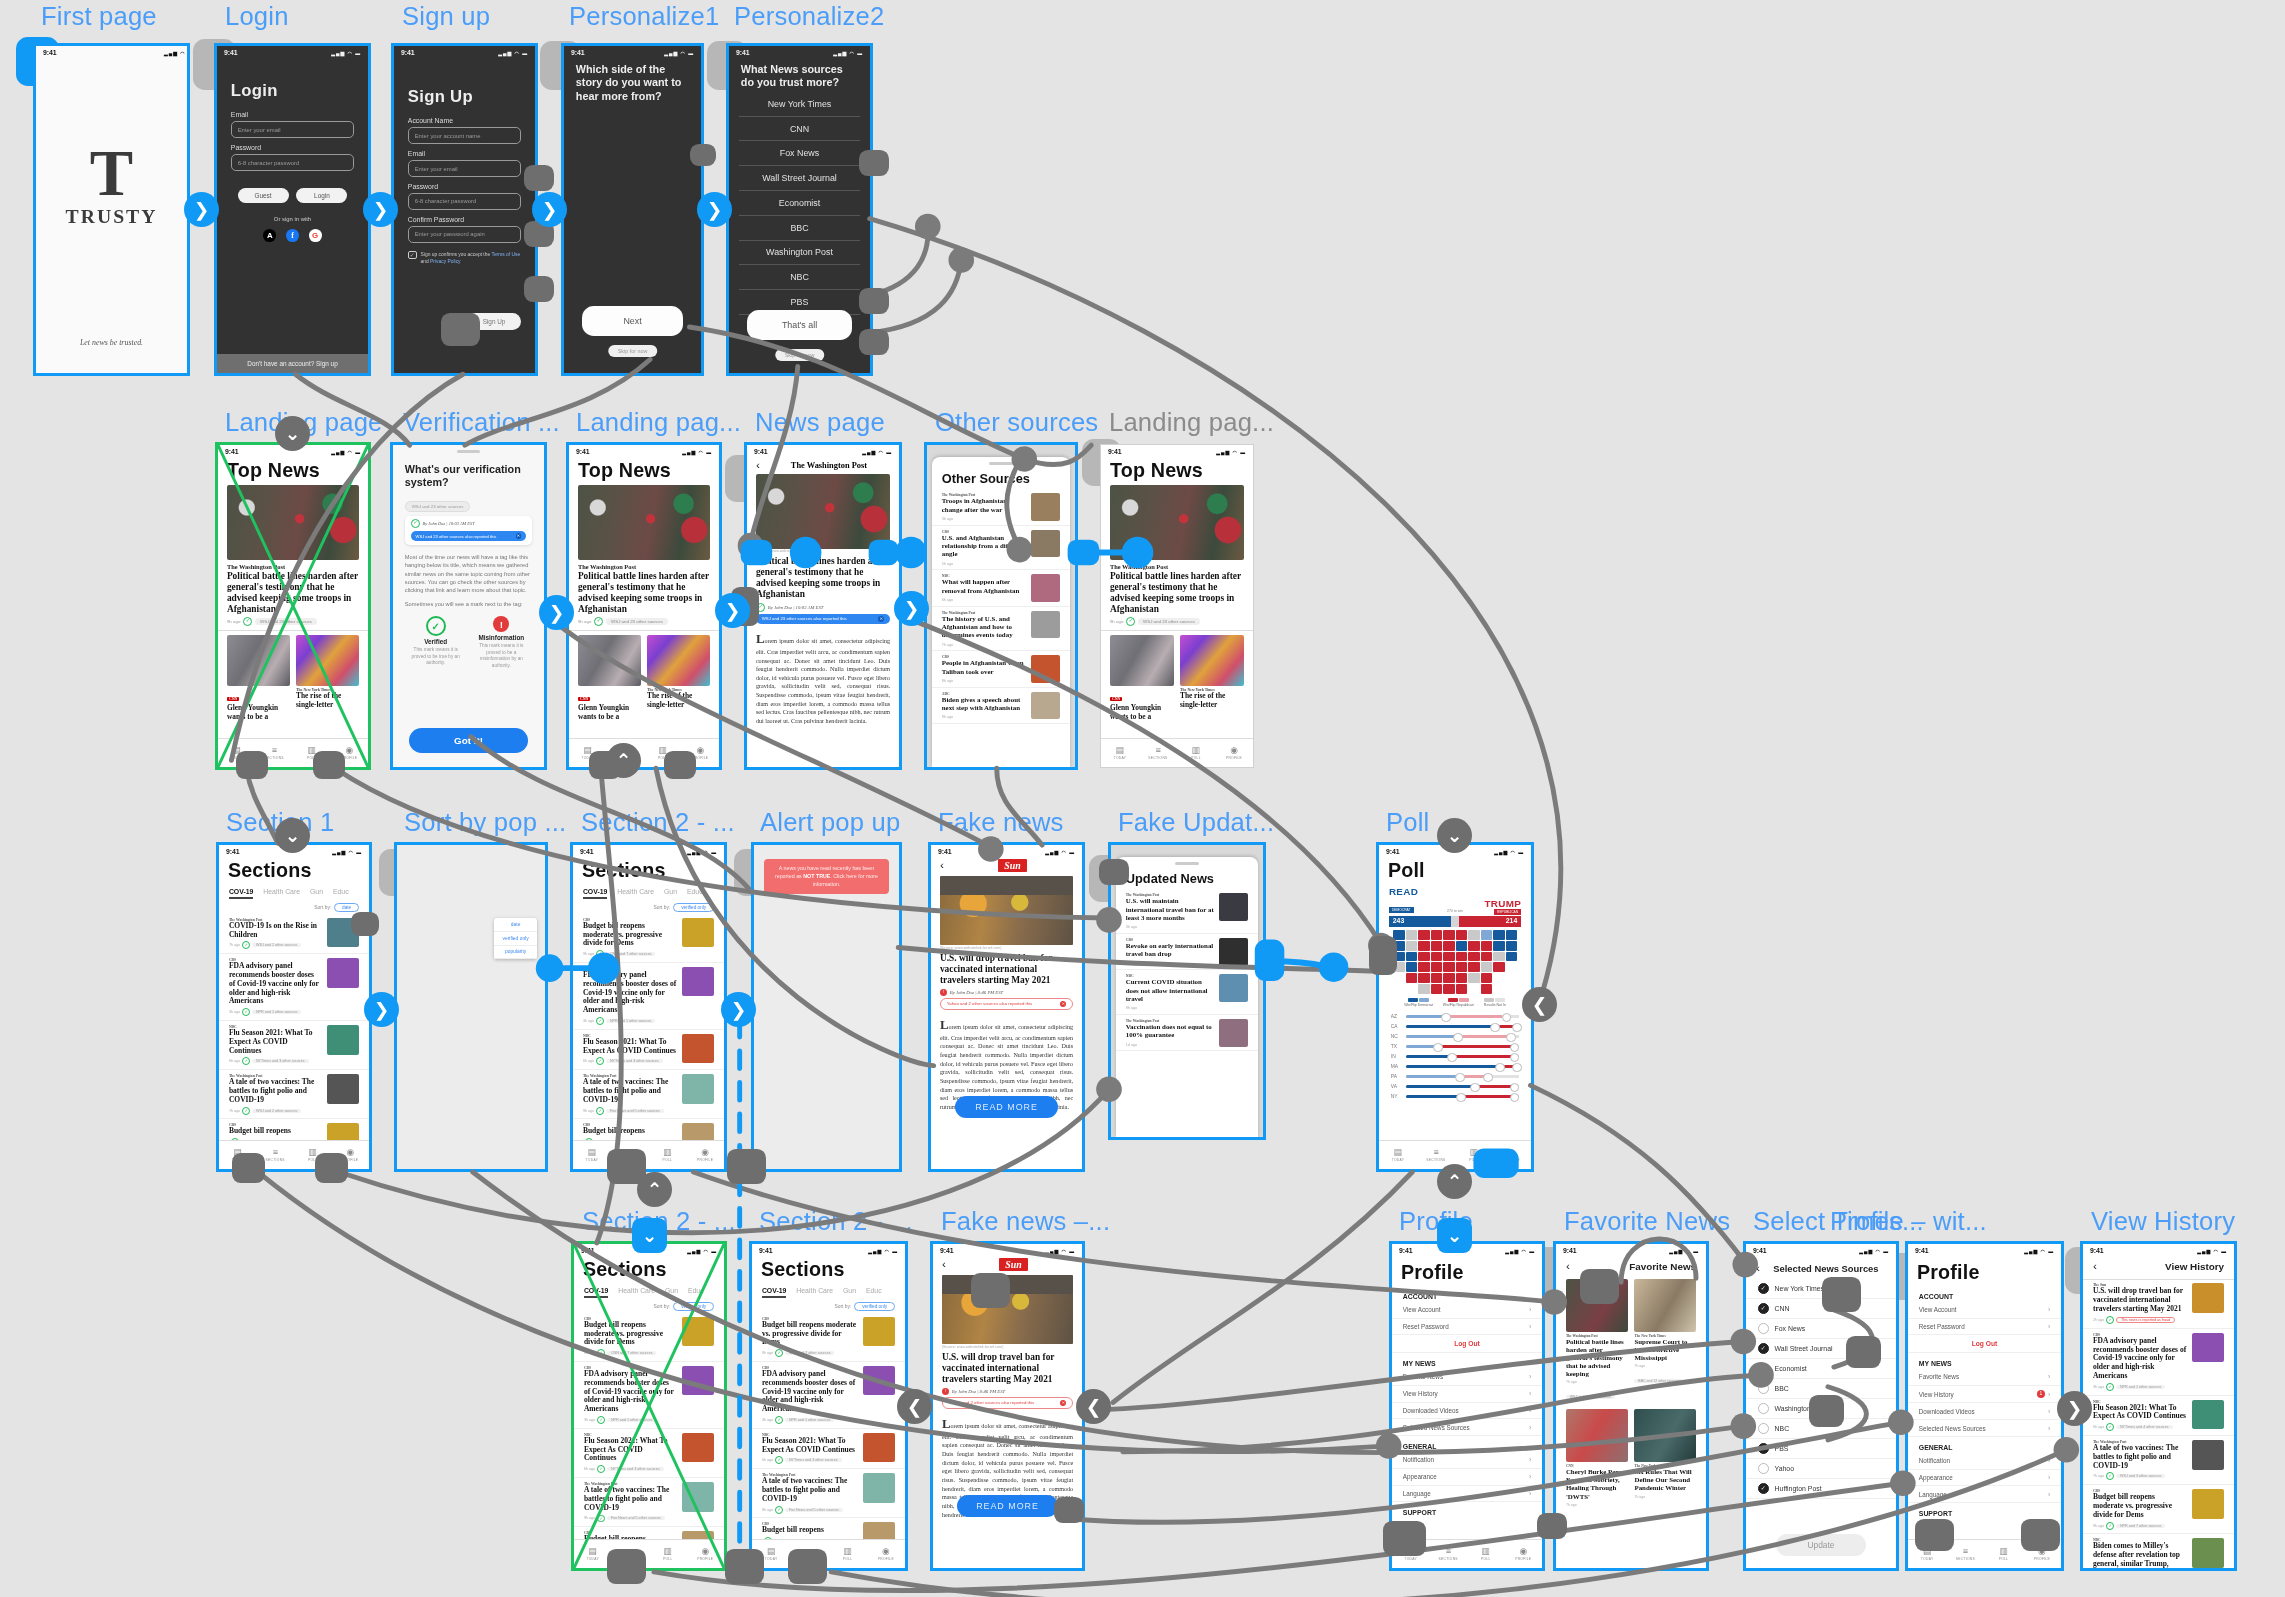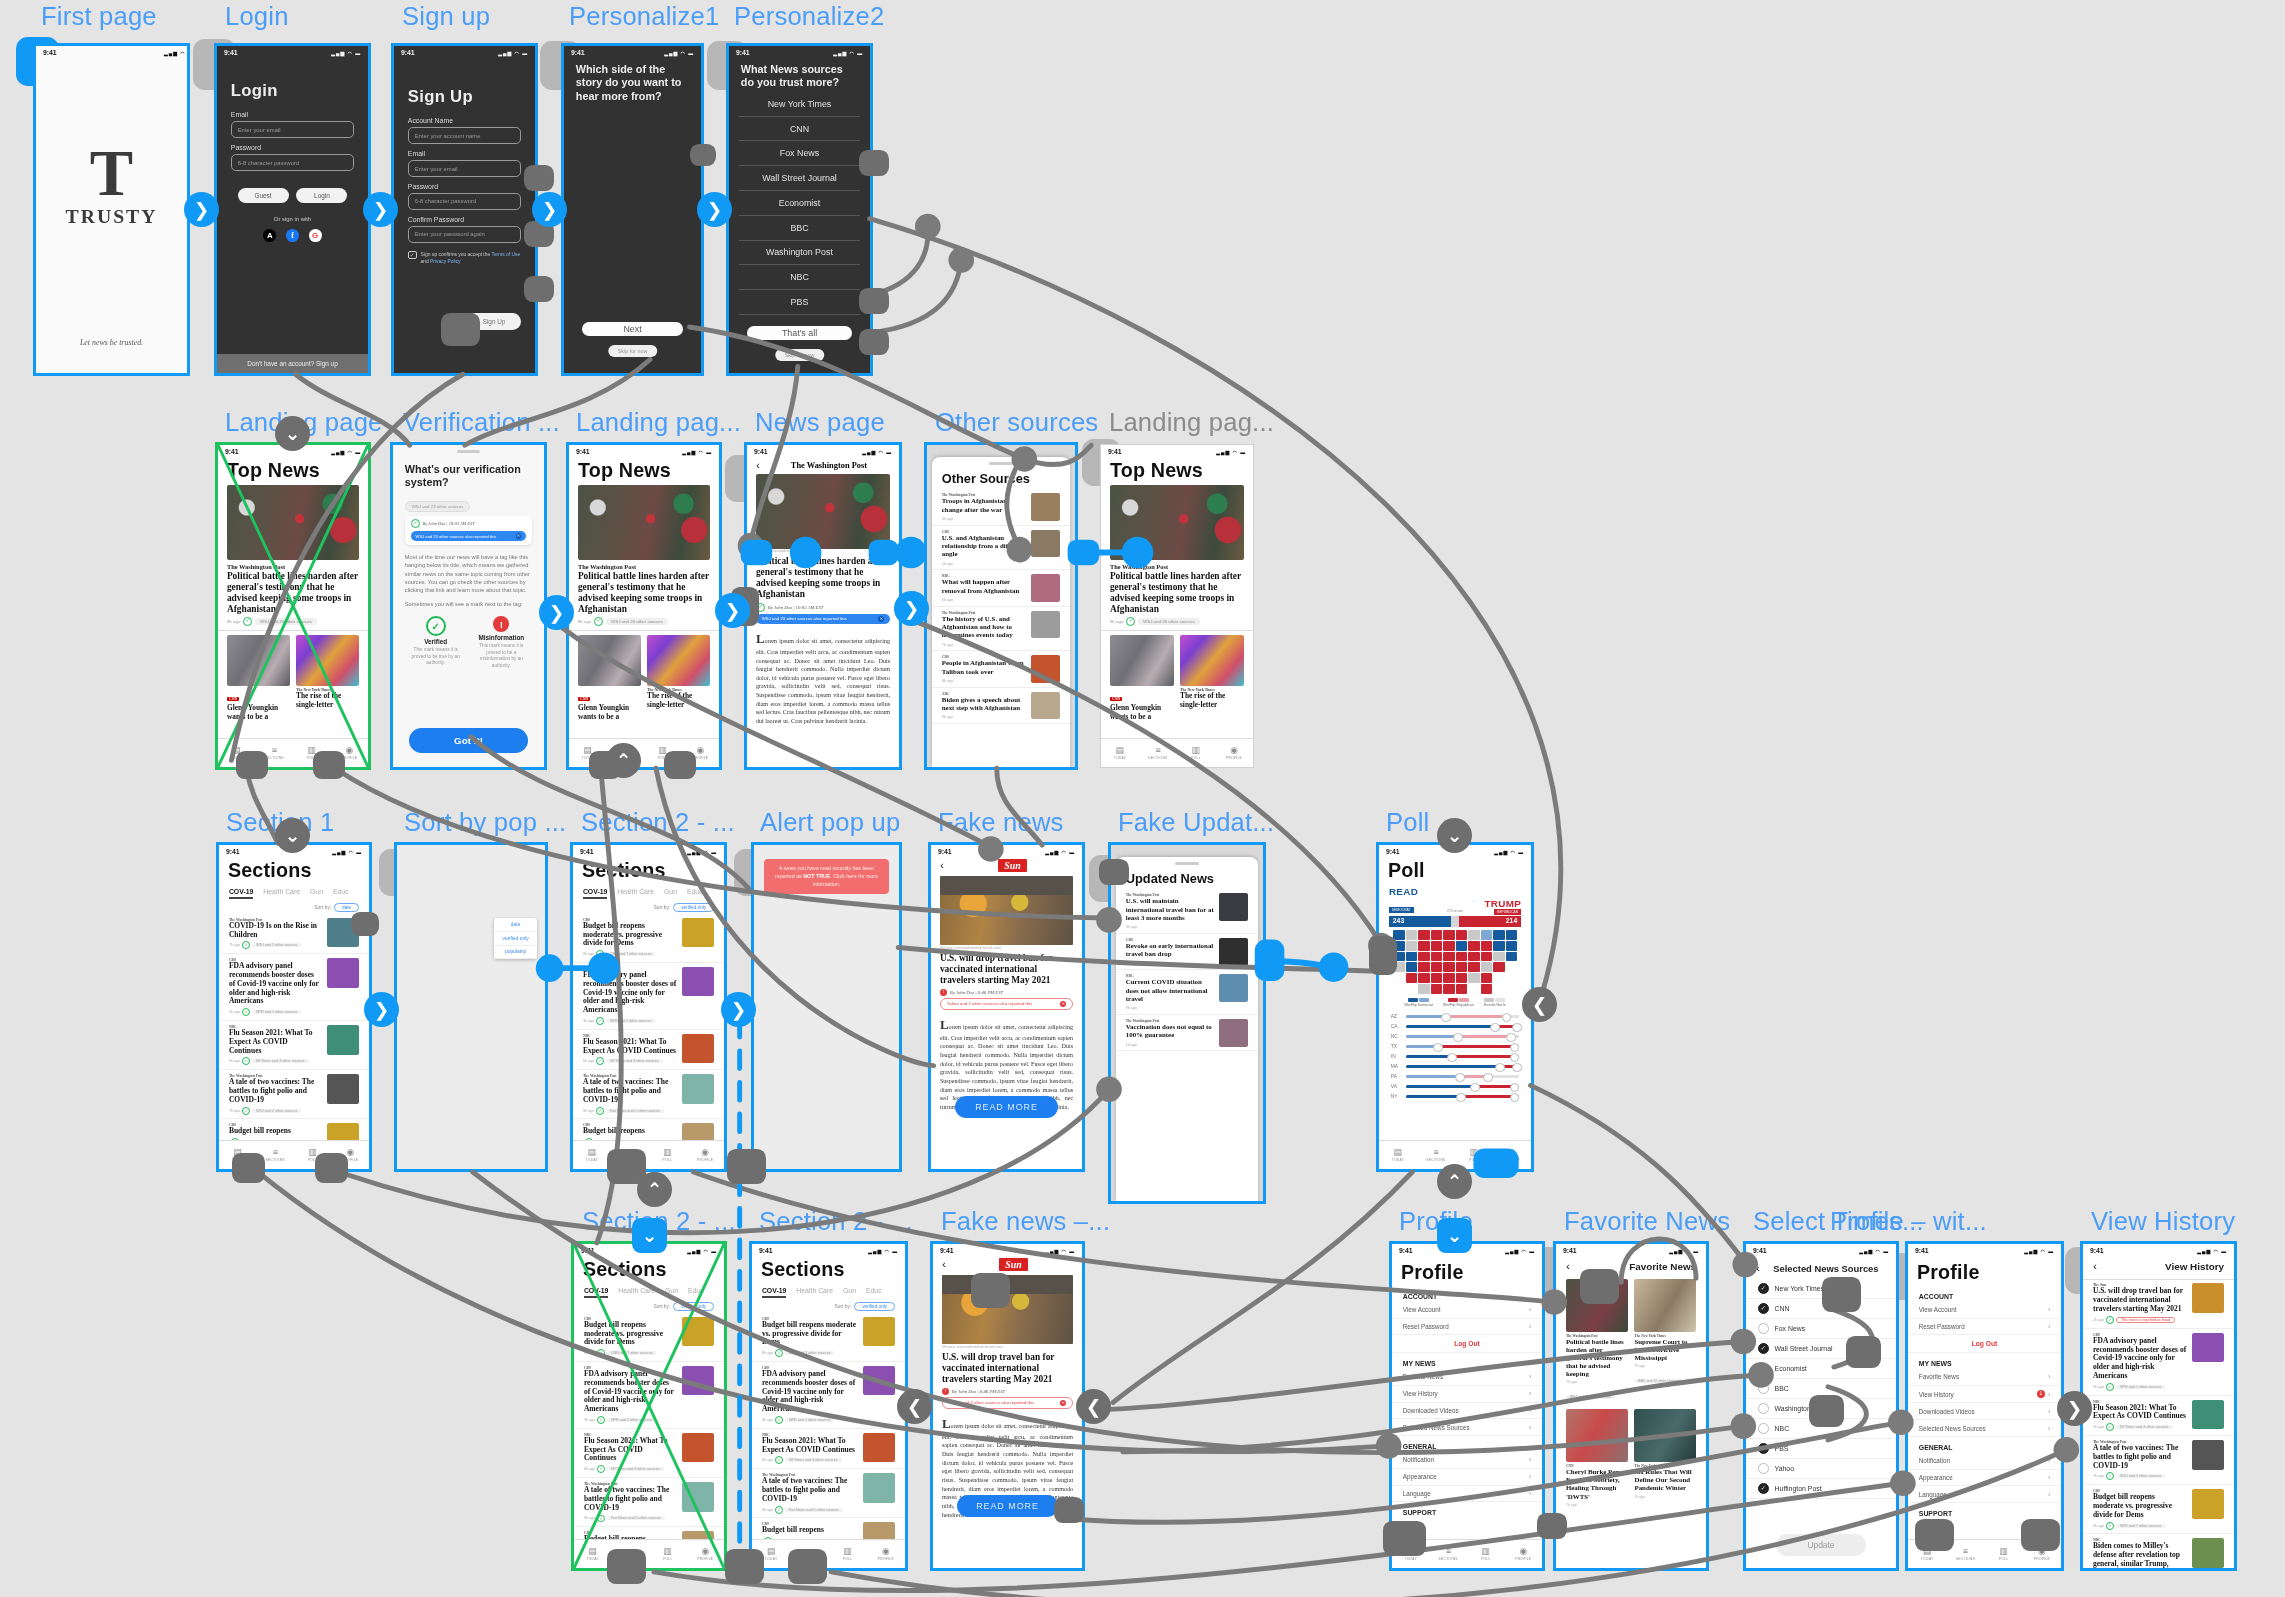--- a/index.html
+++ b/index.html
@@ -51,7 +51,7 @@
   
   .pz .q{font-size:10.8px;font-weight:800;padding:5.9px 11.8px 2px;line-height:1.25;}
   .pz .opt{text-align:center;font-size:8.9px;color:#e2e2e2;padding:6.9px 0;border-bottom:1px solid #555;margin:0 9.9px;}
-  .pz .primary{position:absolute;left:17.7px;right:17.7px;bottom:37px;background:#fdfdfd;color:#555;border-radius:11.8px;text-align:center;font-size:8.9px;padding:2px 0;}
+  .pz .primary{position:absolute;left:17.7px;right:17.7px;bottom:37px;background:#fdfdfd;color:#555;border-radius:11.8px;text-align:center;font-size:8.9px;padding:10px 0;}
   .pz .skip{position:absolute;left:50%;transform:translateX(-50%);bottom:15.8px;background:#efefef;color:#999;border-radius:8.9px;font-size:5.4px;padding:3px 9.9px;white-space:nowrap;}
 
   

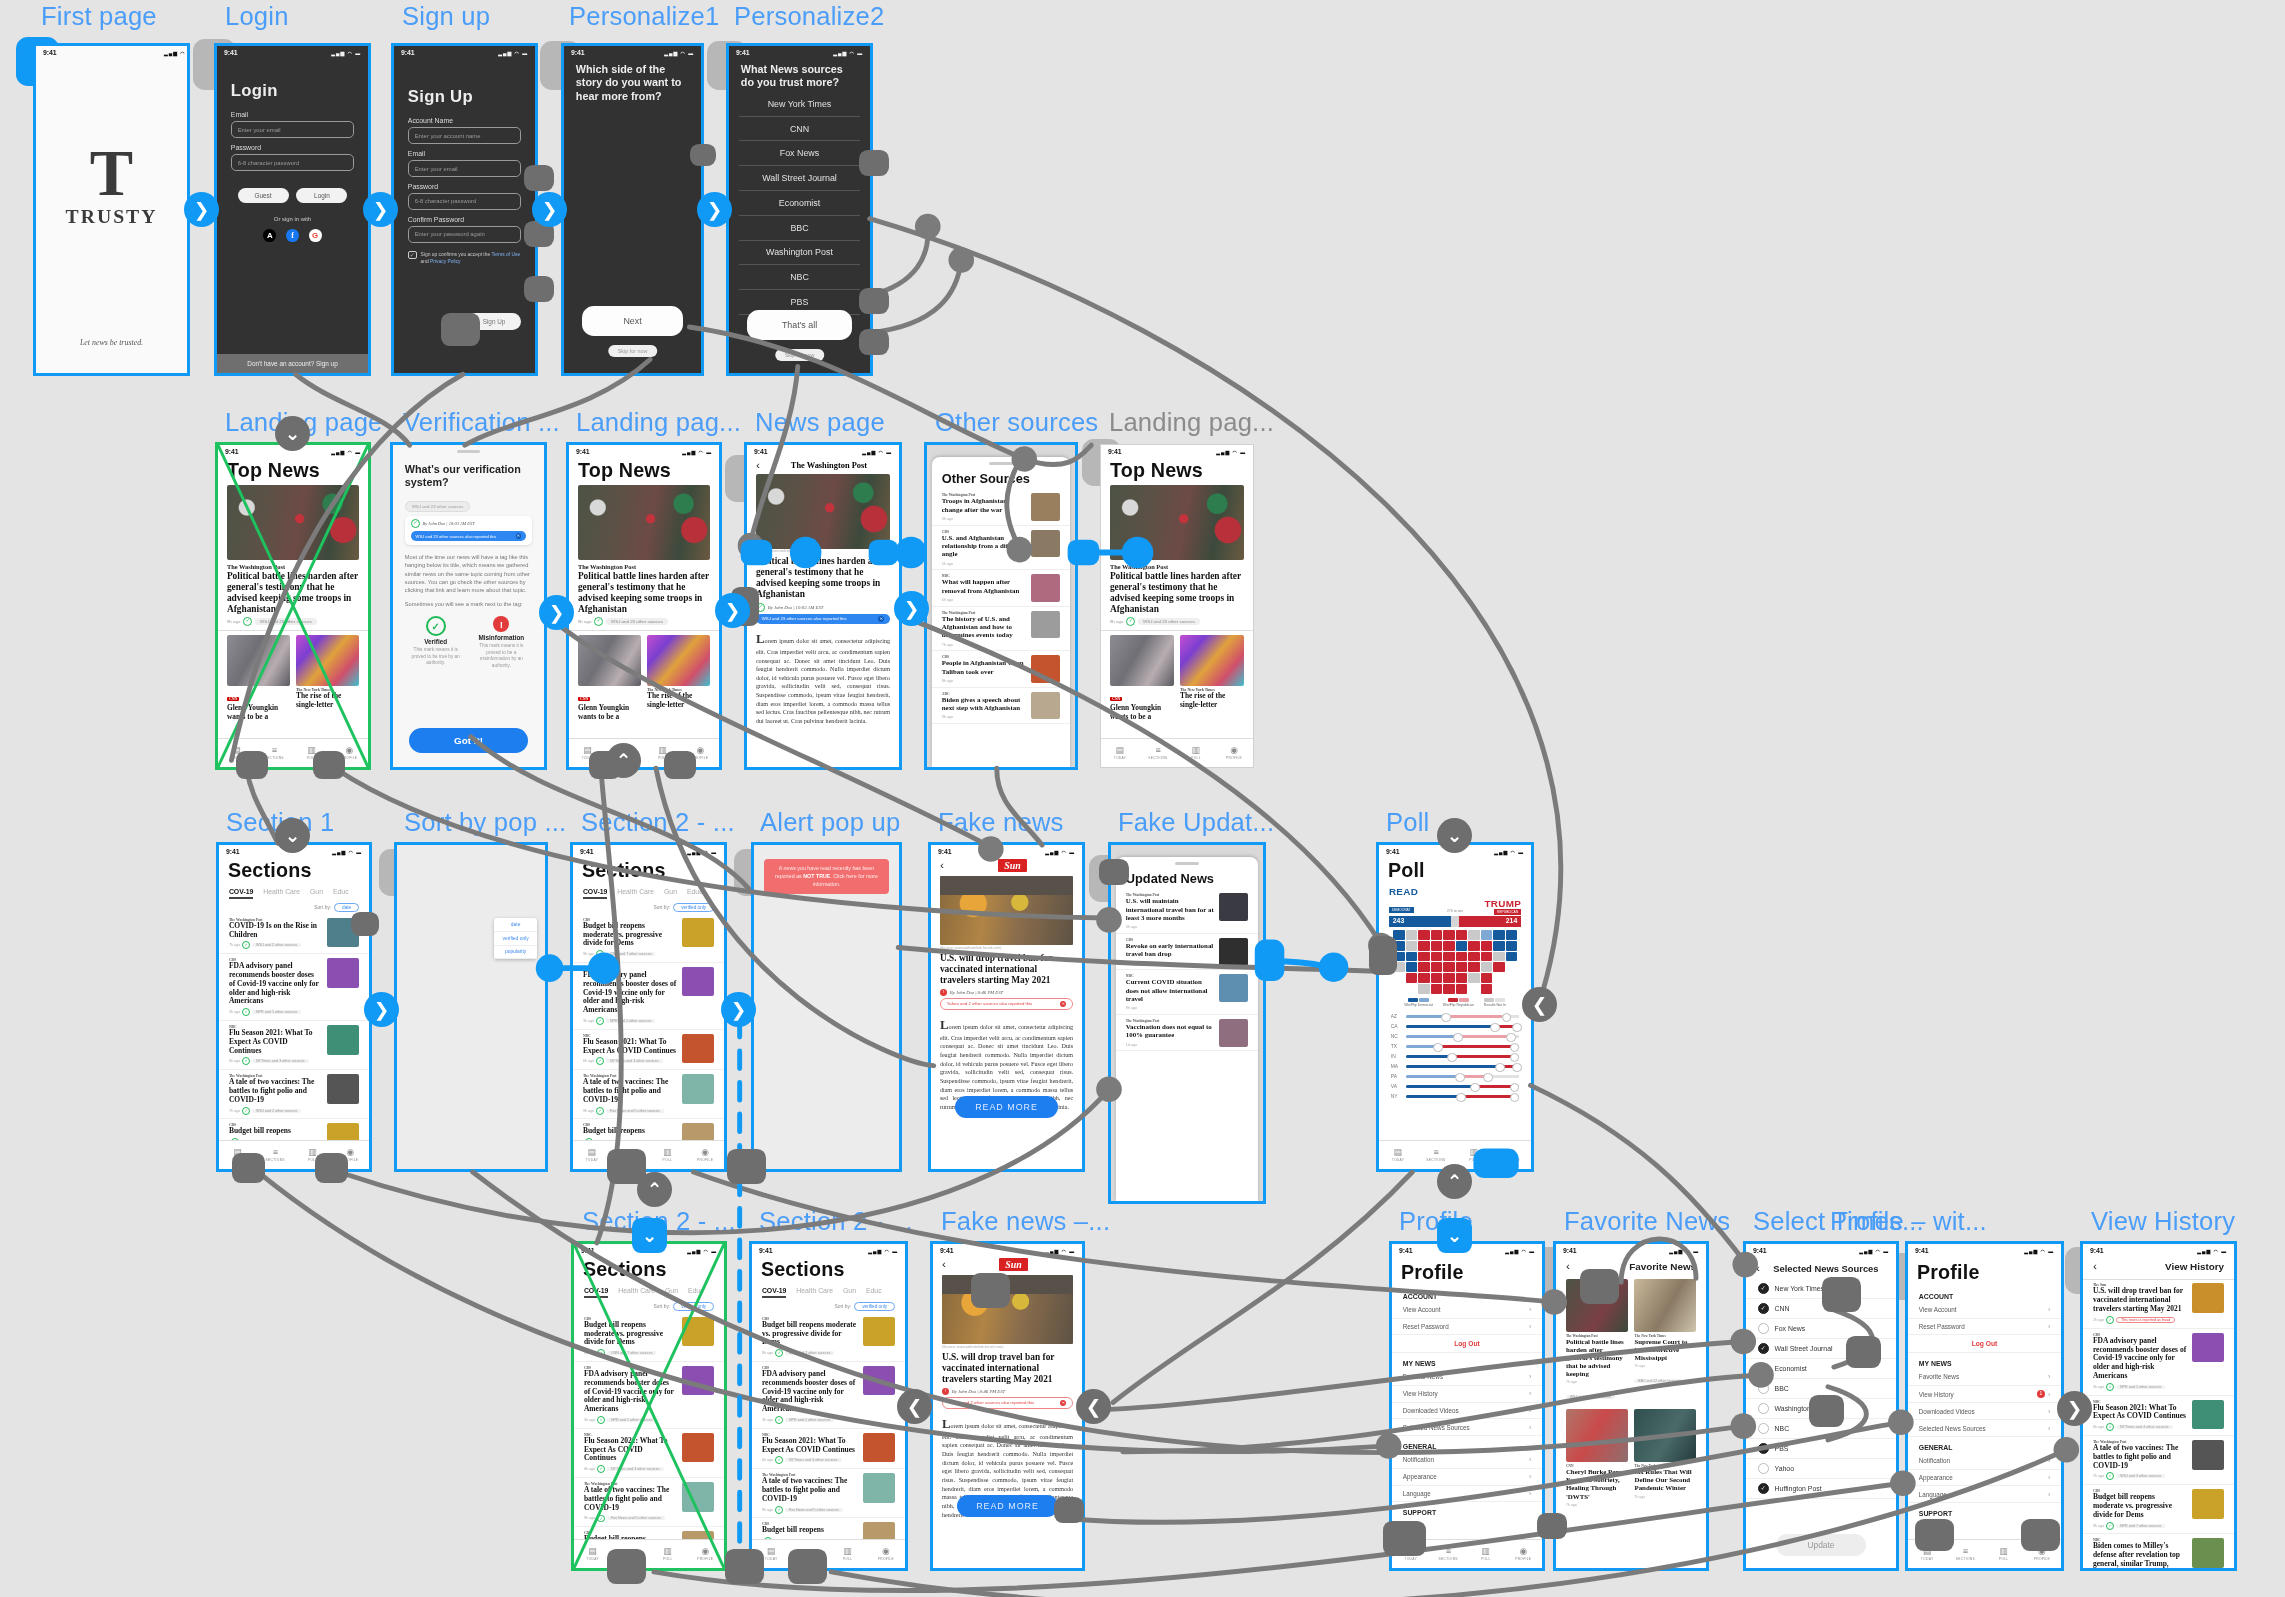--- a/index.html
+++ b/index.html
@@ -869,7 +869,7 @@
   </div>
 
   <div class="flabel" style="left:1118px;top:808px">Fake Updat...</div>
-  <div class="frame" style="left:1111px;top:845px;width:152px;height:356px">
+  <div class="frame" style="left:1111px;top:845px;width:152px;height:292px">
     <div class="screen" style="background:#d9d9d9">
       <div class="sheet">
         <div class="handle"></div>

